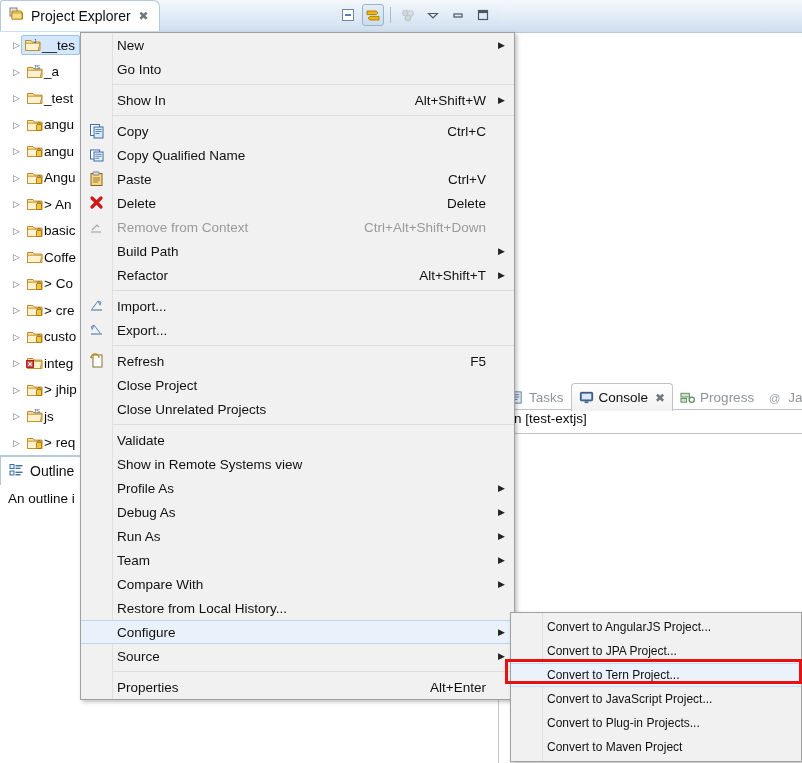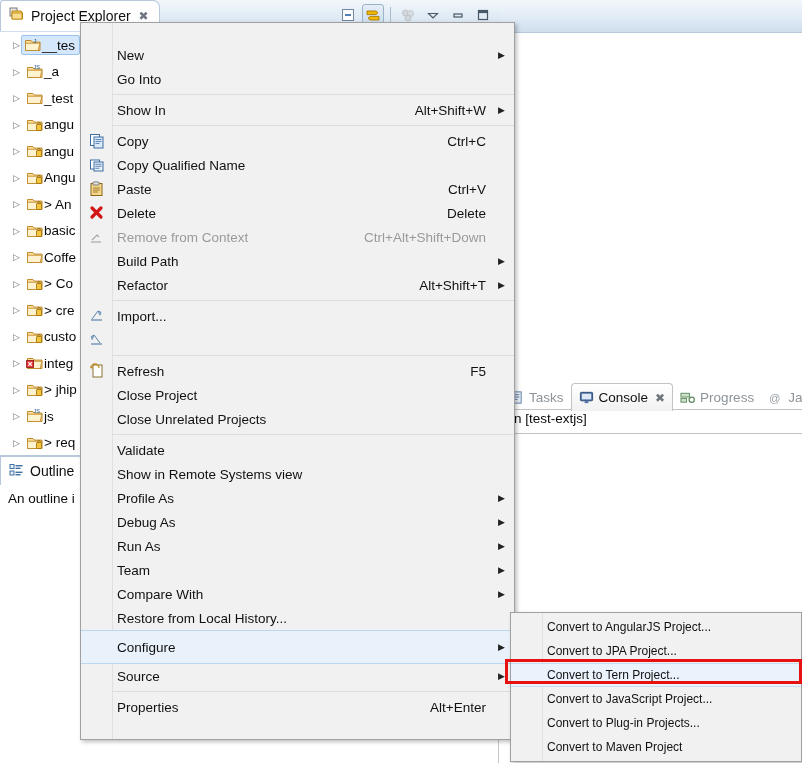--- a/index.html
+++ b/index.html
@@ -232,14 +232,14 @@
   
   #ctx-menu {
     position: absolute;
-    left: 80px; top: 22px;
+    left: 80px; top: 32px;
     width: 435px;
     background: #f1f1f1;
     border: 1px solid #a0a0a0;
     box-shadow: 2px 2px 4px rgba(0,0,0,0.25);
     box-sizing: border-box;
     z-index: 50;
-    padding: 20px 0;
+    padding: 0 0;
   }
   #ctx-gutter {
     position: absolute;

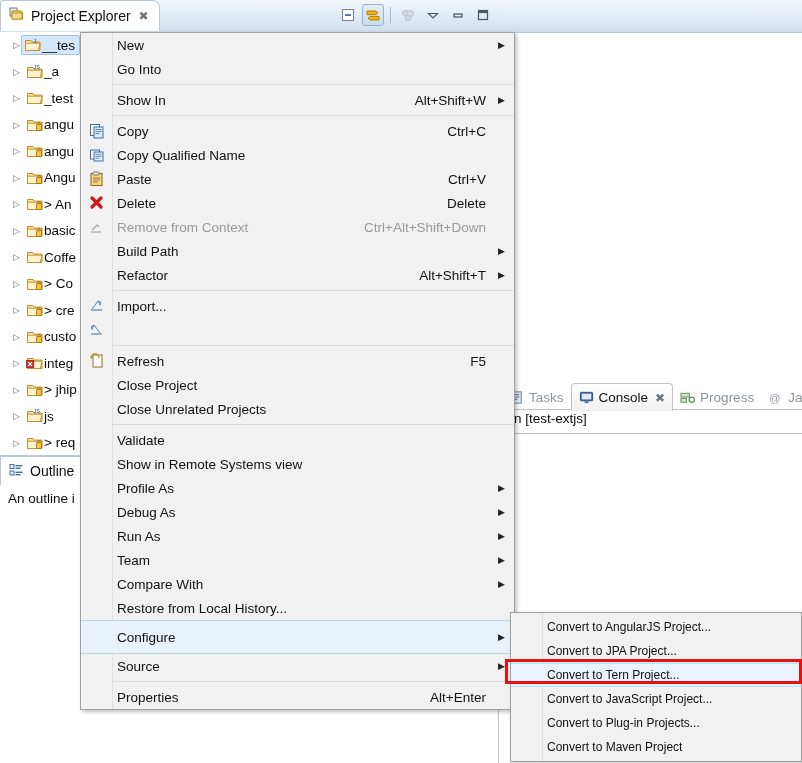--- a/index.html
+++ b/index.html
@@ -799,6 +799,7 @@
           <path d="M5 3L2.2 4.6l1 3z" fill="#9dc0dd" stroke="#5a82ab" stroke-width="0.8"></path>
         </svg>
       </span>
+      <span class="label">Export...</span>
       <span class="arrow blank">▶</span>
     </div>
     <div class="msep"></div>

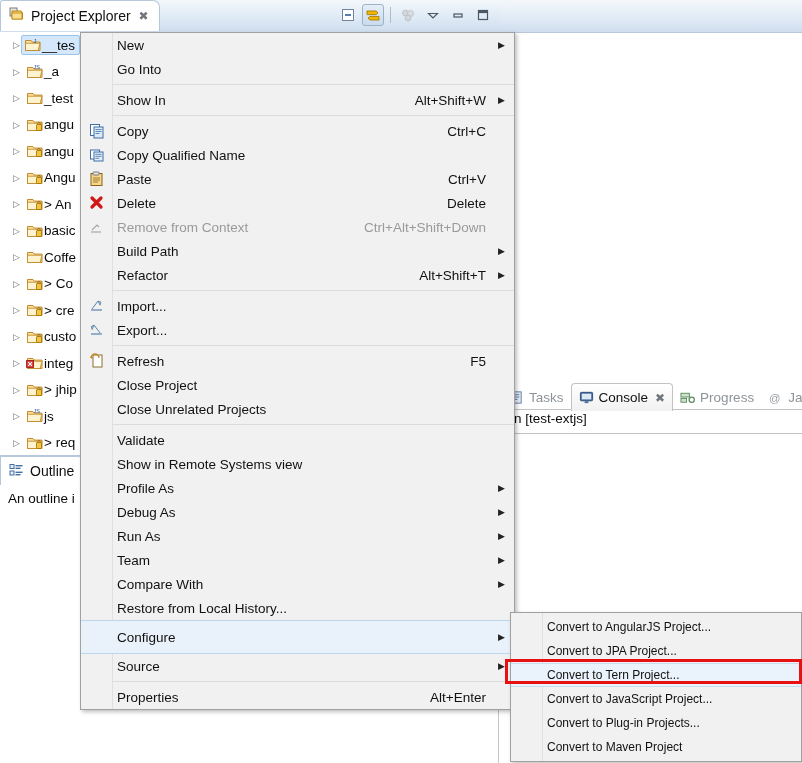--- a/index.html
+++ b/index.html
@@ -266,7 +266,7 @@
     background: #e9f2fb;
     border-top: 1px solid #bcd8f0;
     border-bottom: 1px solid #bcd8f0;
-    height: 34px;
+    height: 24px;
   }
   .mi .ico {
     position: absolute;

